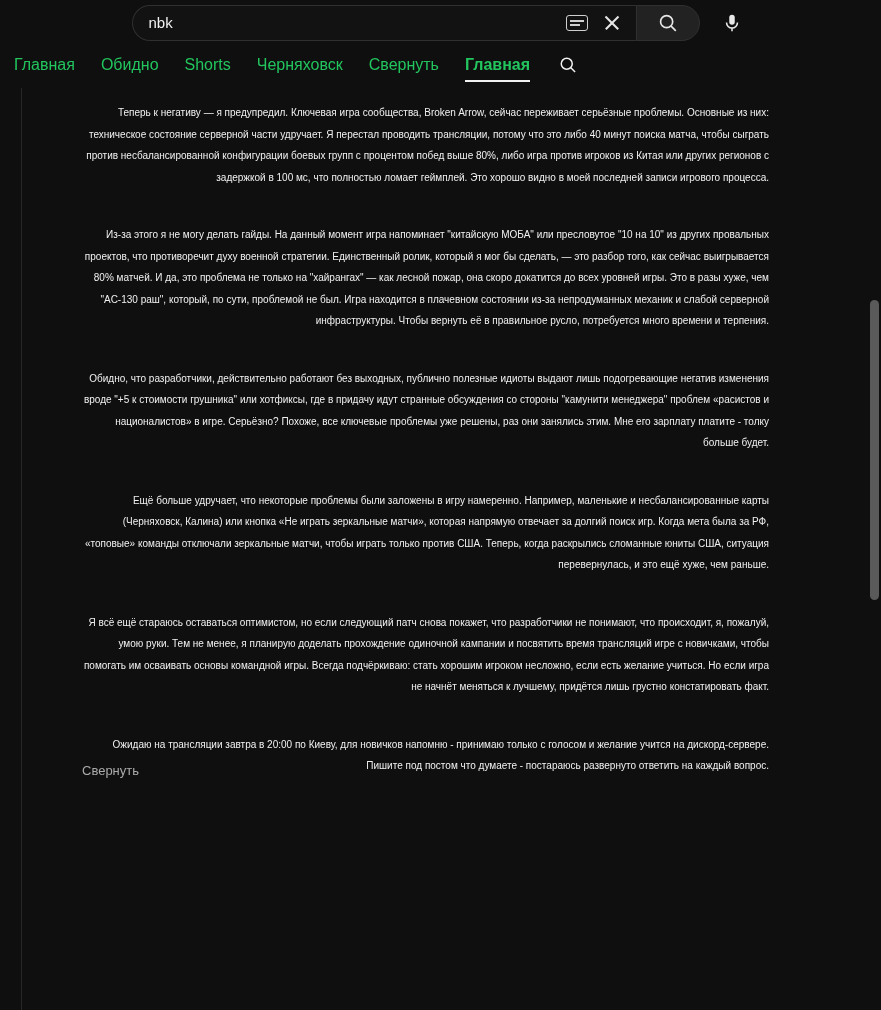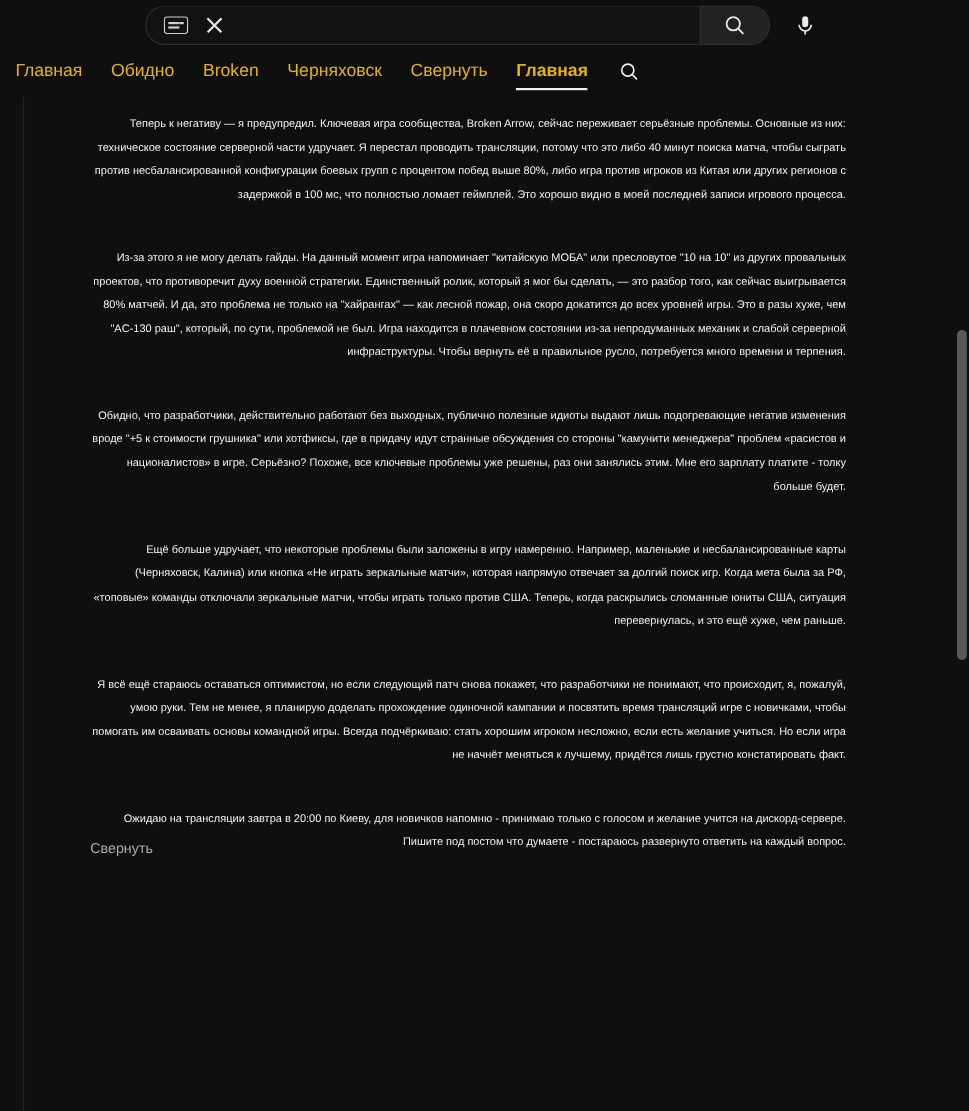--- a/index.html
+++ b/index.html
@@ -215,6 +215,7 @@
   <div class="topbar">
     <div class="search-wrap">
       <div class="search-box">
+        <span class="search-text">nbk</span>
         <span class="kbd-icon"></span>
         <span class="clear-icon"></span>
       </div>

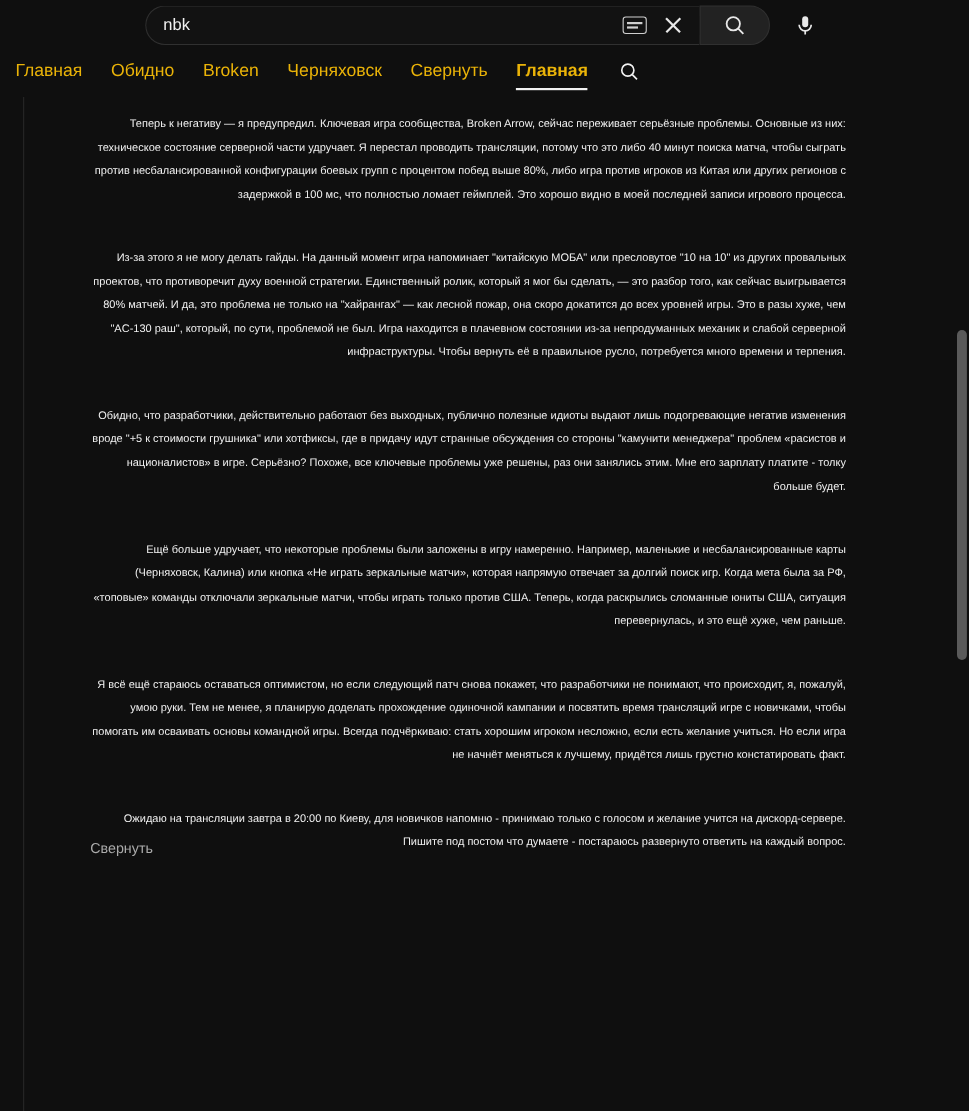--- a/index.html
+++ b/index.html
@@ -130,7 +130,7 @@
   }
   .tab {
     font-size: 16px;
-    color: #eab308;
+    color: #22c55e;
     padding: 4px 0 12px 0;
     cursor: pointer;
     position: relative;

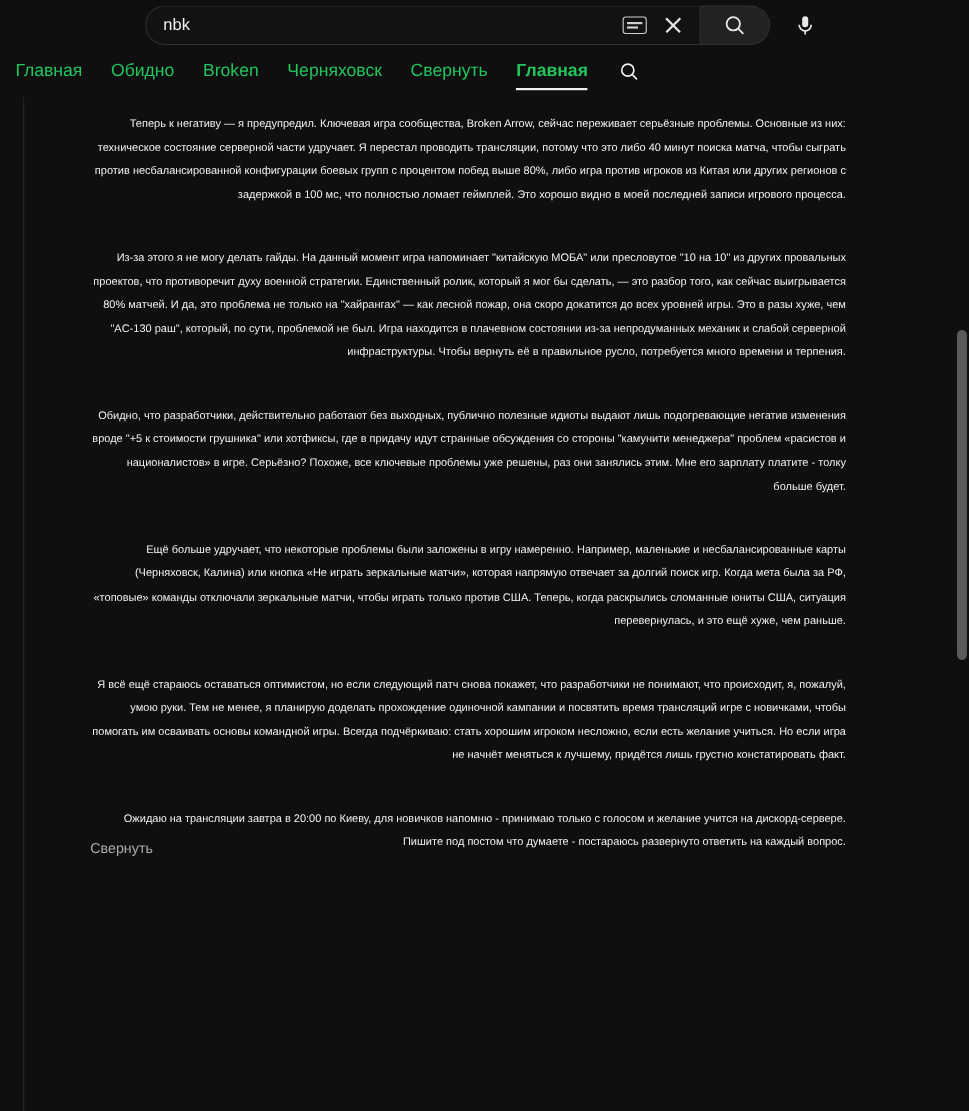--- a/index.html
+++ b/index.html
@@ -238,7 +238,7 @@
   <div class="tabs">
     <div class="tab">Главная</div>
     <div class="tab">Обидно</div>
-    <div class="tab">Broken</div>
+    <div class="tab">Shorts</div>
     <div class="tab">Черняховск</div>
     <div class="tab">Свернуть</div>
     <div class="tab active">Главная</div>

